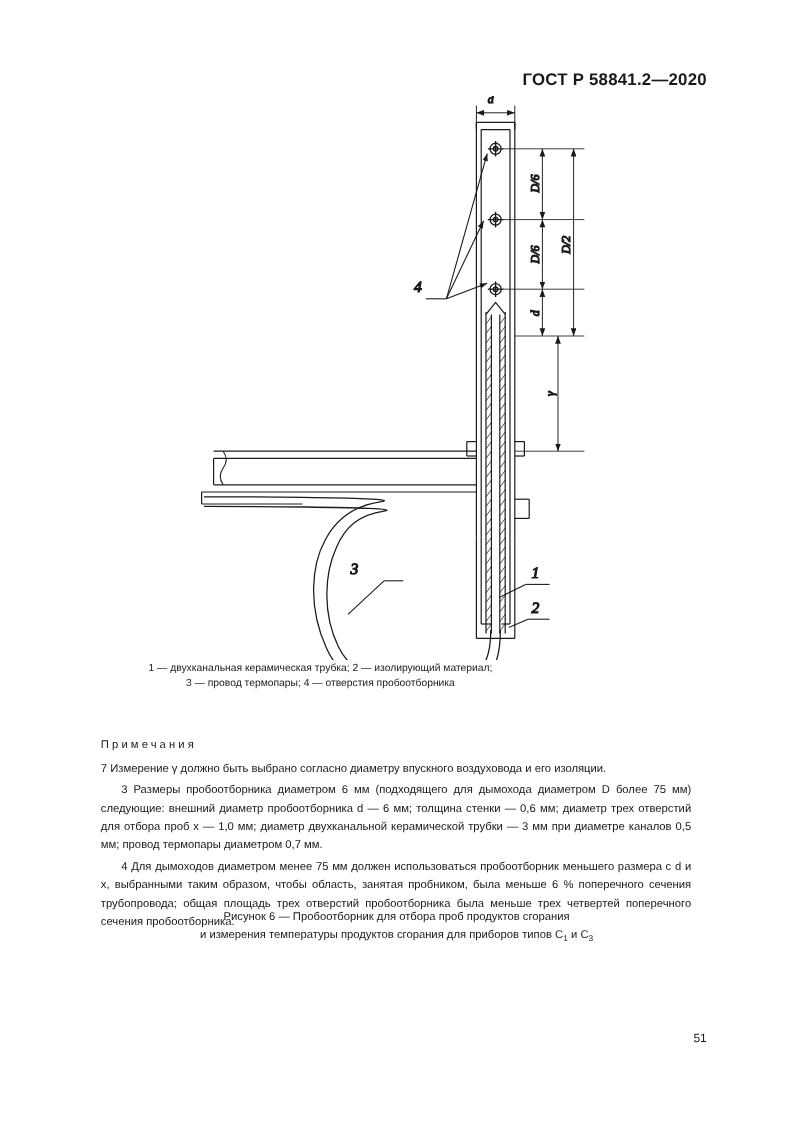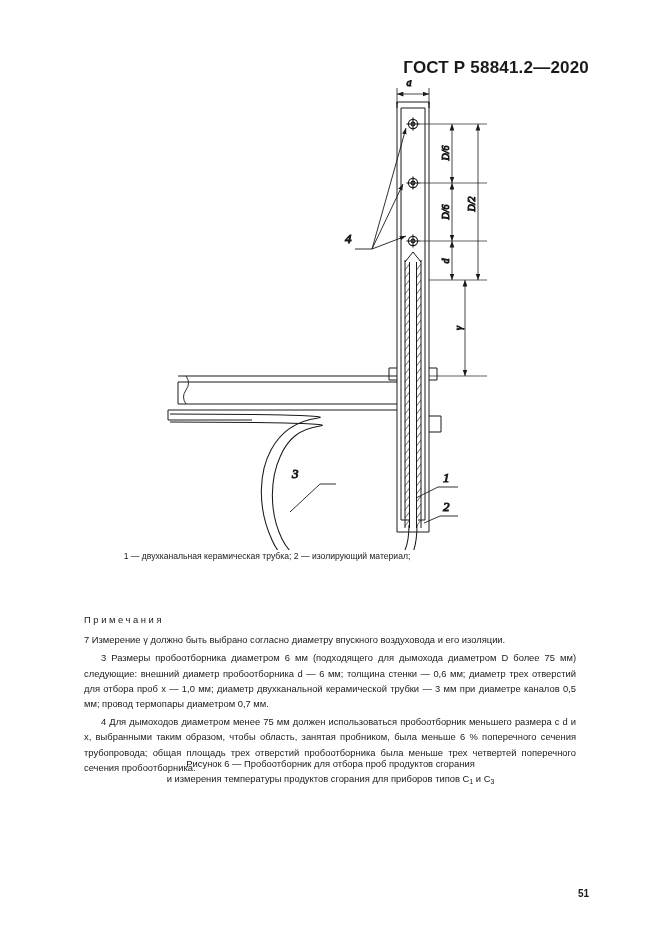--- a/index.html
+++ b/index.html
@@ -21,7 +21,7 @@
     position: absolute;
     top: 58px;
     right: 72px;
-    font-size: 17px;
+    font-size: 14px;
     font-weight: bold;
     letter-spacing: 0.2px;
     white-space: nowrap;

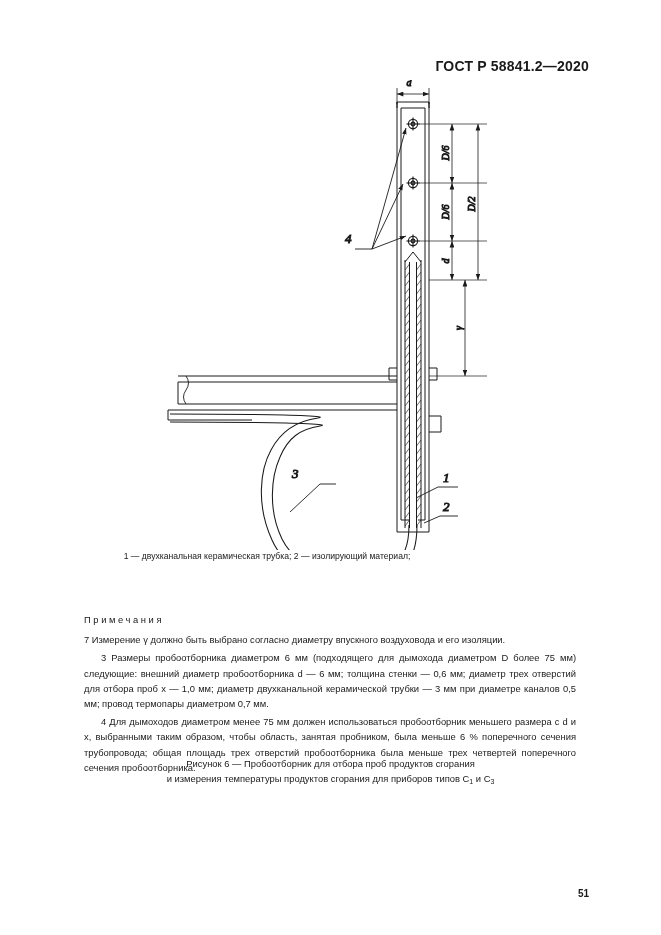--- a/index.html
+++ b/index.html
@@ -361,6 +361,7 @@
 
 <div class="fig-legend">
   <div>1 — двухканальная керамическая трубка; 2 — изолирующий материал;</div>
+  <div>3 — провод термопары; 4 — отверстия пробоотборника</div>
 </div>
 
 <div class="notes">

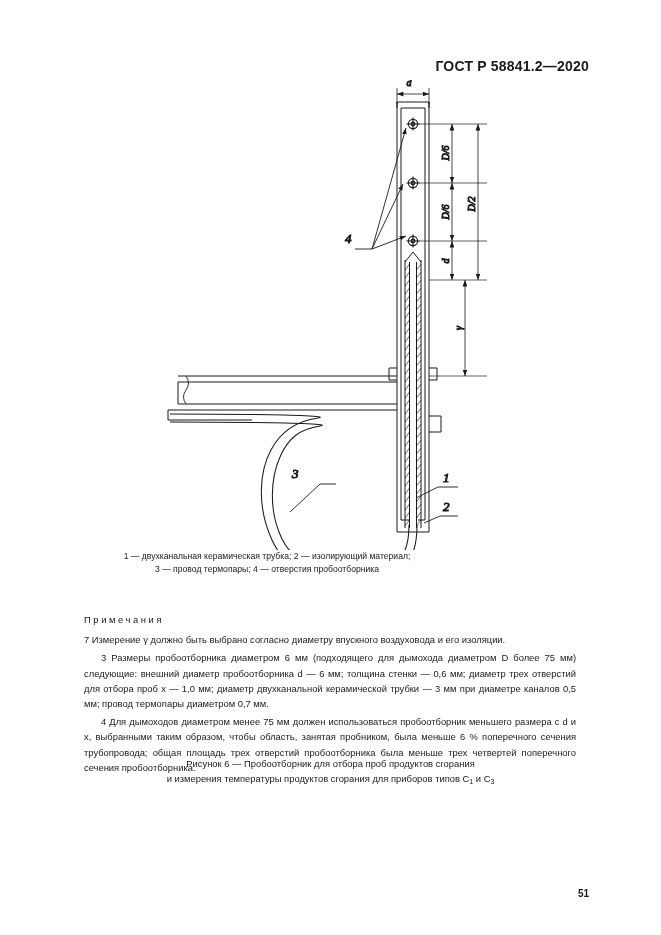--- a/index.html
+++ b/index.html
@@ -90,9 +90,9 @@
   .page-number {
     position: absolute;
     right: 72px;
-    top: 888px;
+    top: 860px;
     font-size: 10px;
-    font-weight: bold;
+    font-weight: normal;
   }
 
   .dim-label {

